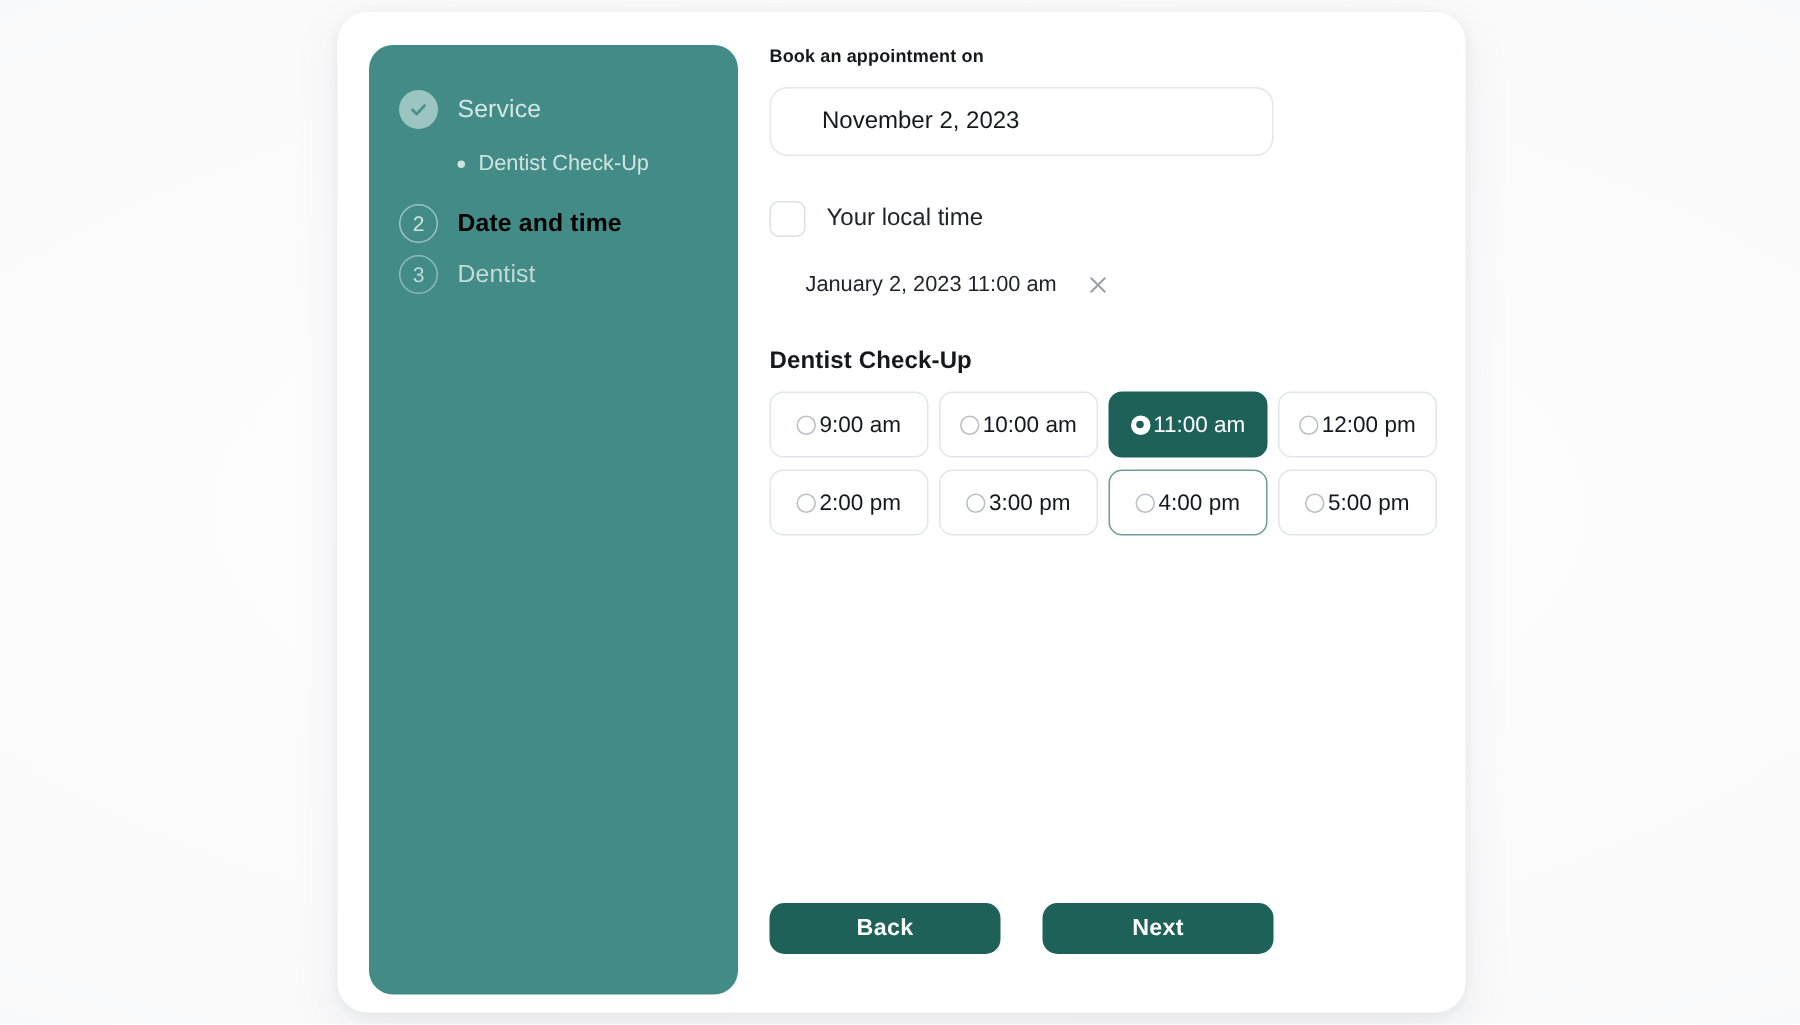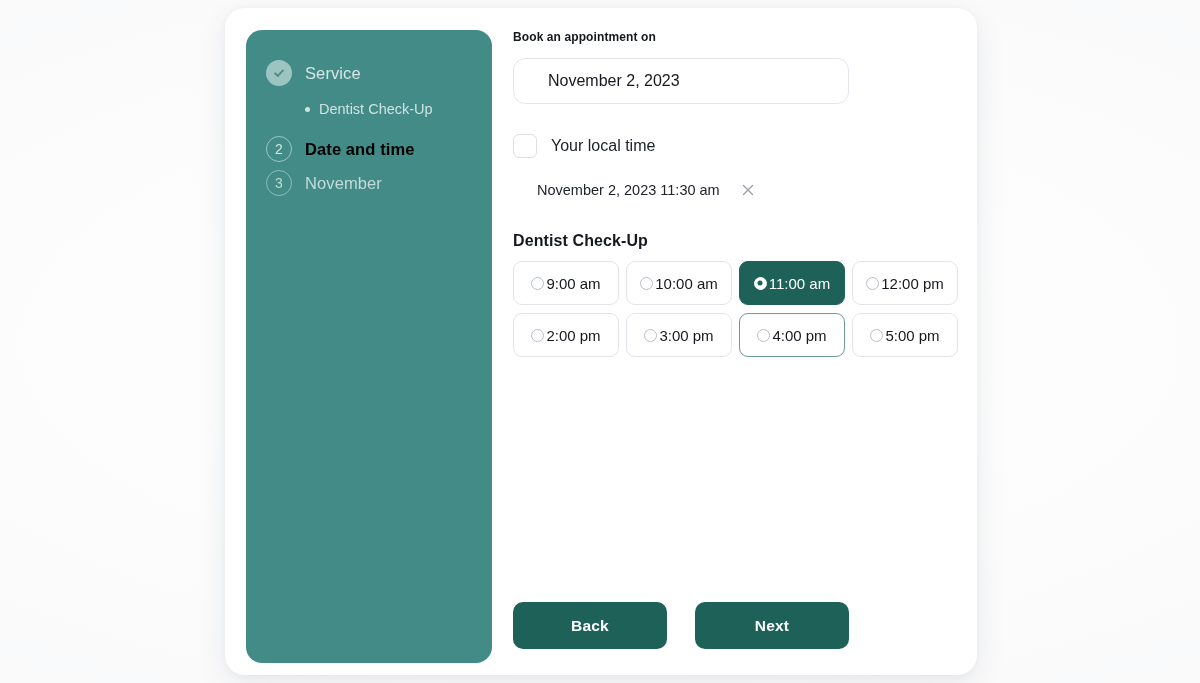--- a/index.html
+++ b/index.html
@@ -295,7 +295,7 @@
 
     <div class="step step-todo">
       <span class="step-marker marker-outline dim">3</span>
-      <span class="step-label label-todo">November</span>
+      <span class="step-label label-todo">Dentist</span>
     </div>
   </div>
 

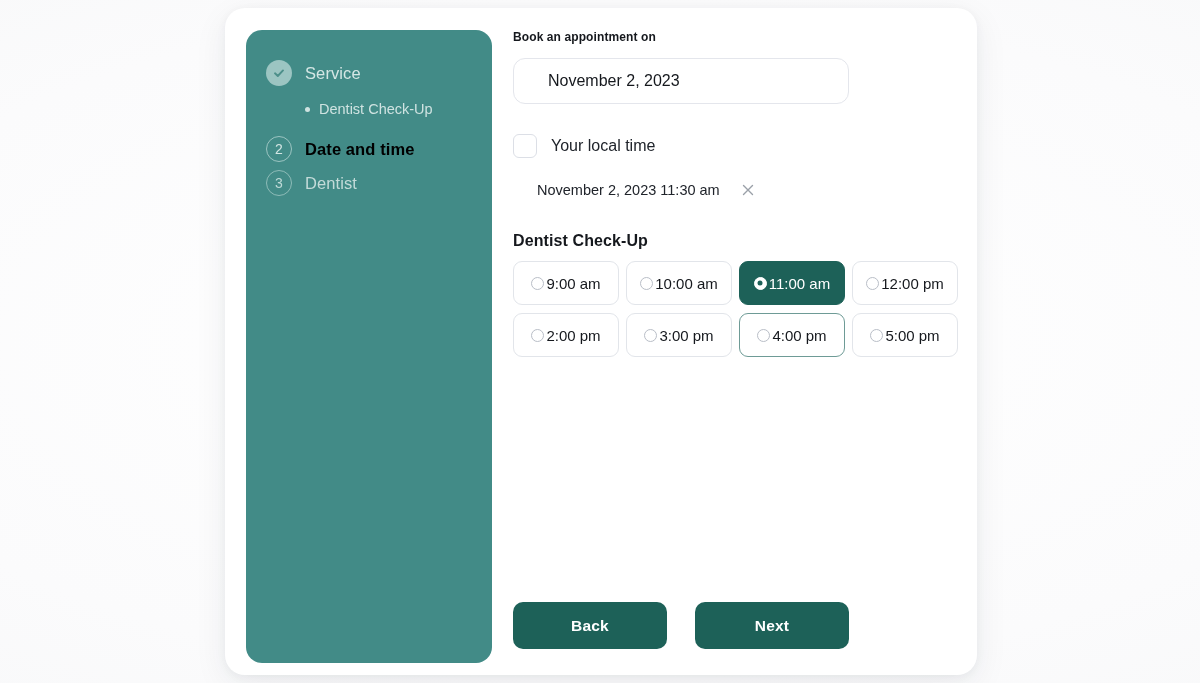--- a/index.html
+++ b/index.html
@@ -311,7 +311,7 @@
     </div>
 
     <div class="selected-slot-row">
-      <span class="selected-slot-text">November 2, 2023 11:30 am</span>
+      <span class="selected-slot-text">January 2, 2023 11:00 am</span>
       <span class="slot-remove">
         <svg width="16" height="16" viewBox="0 0 16 16" aria-hidden="true">
           <path d="M3.5 3.5 L12.5 12.5 M12.5 3.5 L3.5 12.5" stroke="#9aa0a8" stroke-width="1.4" stroke-linecap="round"></path>

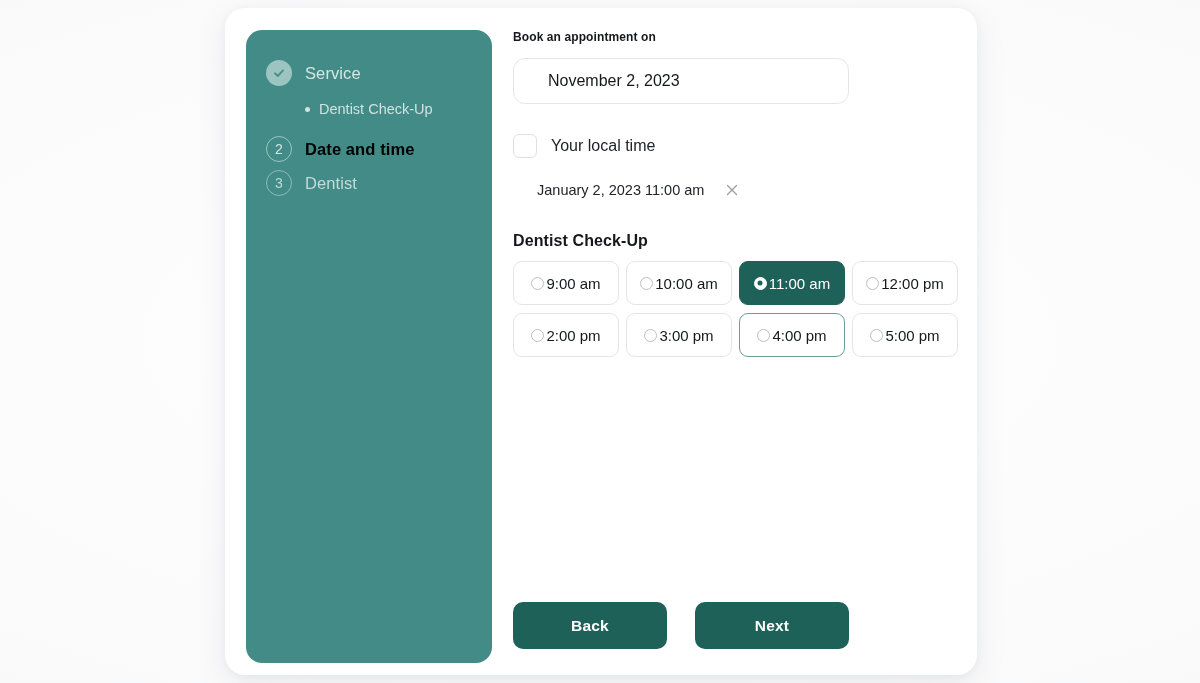--- a/index.html
+++ b/index.html
@@ -253,7 +253,7 @@
   }
   .btn {
     width: 154px;
-    height: 47px;
+    height: 34px;
     border-radius: 10px;
     border: none;
     background: #1d6158;

